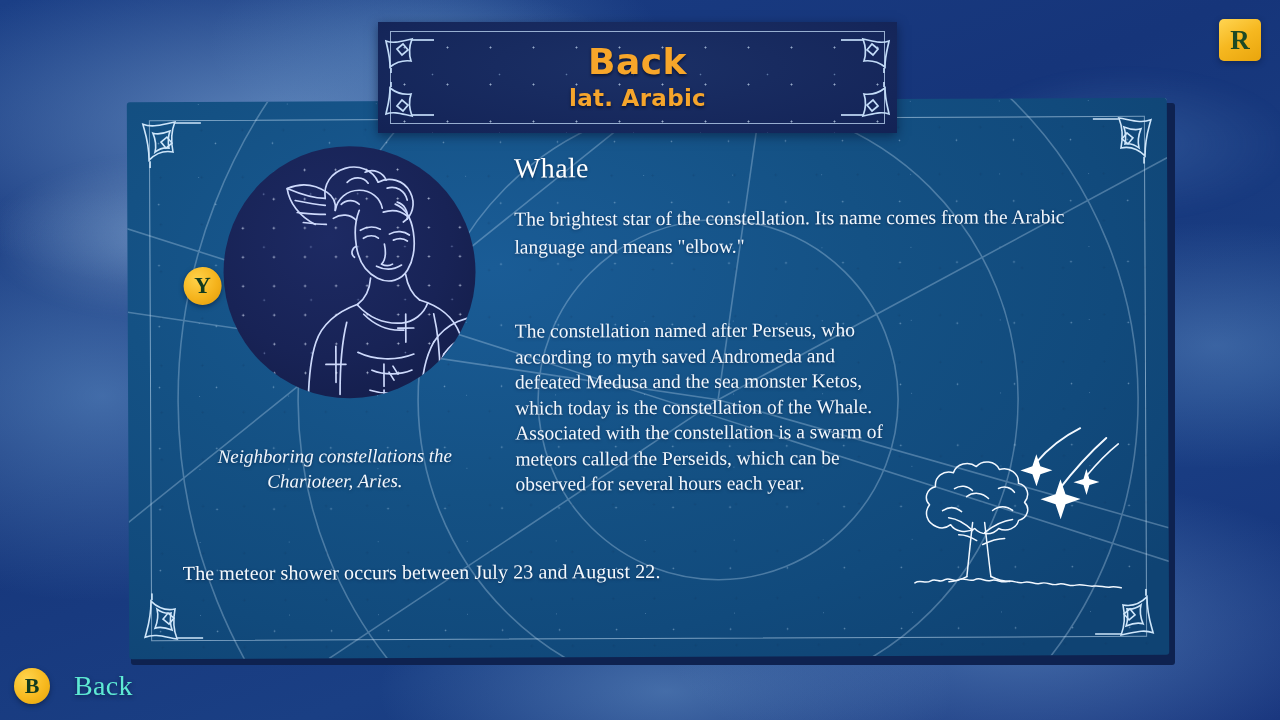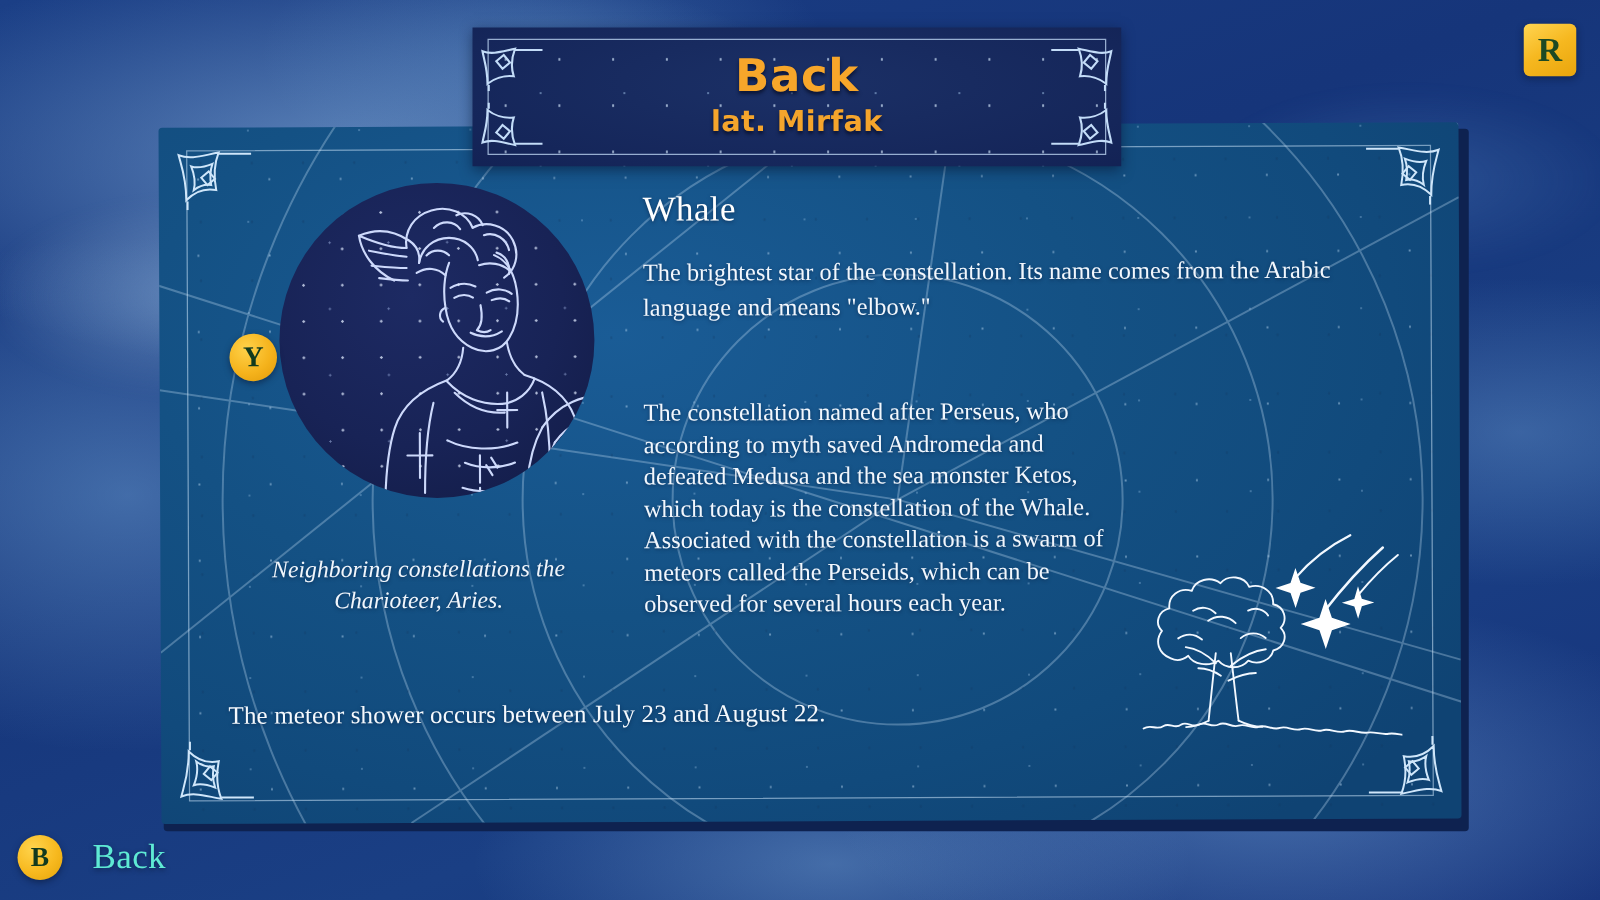--- a/index.html
+++ b/index.html
@@ -414,7 +414,7 @@
 
   <div id="banner-text">
     <div id="banner-title">Back</div>
-    <div id="banner-sub">lat. Mirfak</div>
+    <div id="banner-sub">lat. Arabic</div>
   </div>
 </div>
 

